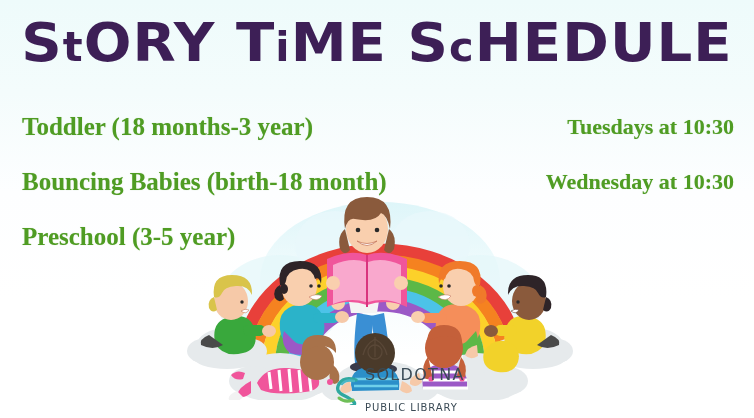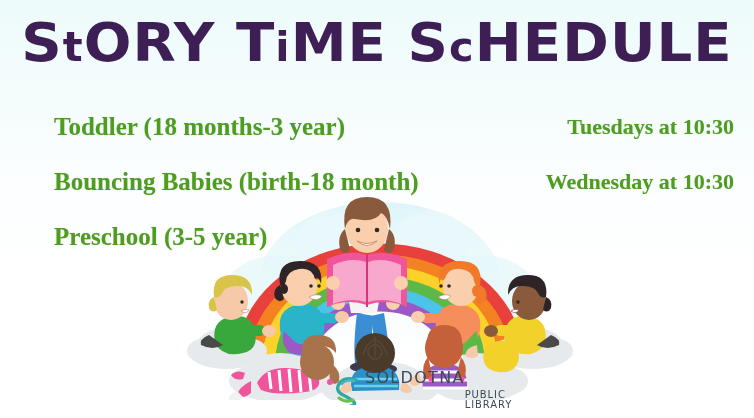--- a/index.html
+++ b/index.html
@@ -45,7 +45,6 @@
     height:55px;
     display:flex;
     align-items:center;
-    margin-left:32px;
   }
   .row .prog{
     position:absolute;

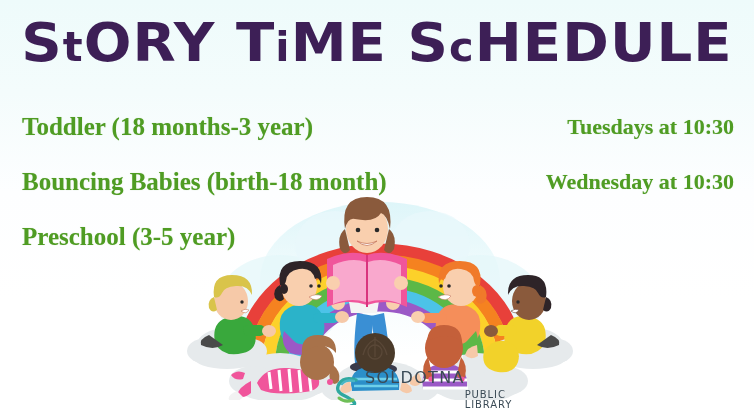--- a/index.html
+++ b/index.html
@@ -84,7 +84,7 @@
     display:flex;align-items:center;
   }
   .logo-mark{width:26px;height:30px;flex:0 0 26px;margin-right:4px;}
-  .logo-text{display:flex;flex-direction:row;justify-content:center;line-height:1;}
+  .logo-text{display:flex;flex-direction:column;justify-content:center;line-height:1;}
   .logo-name{
     font-family:"DejaVu Sans", sans-serif;
     font-size:16px;letter-spacing:1.3px;

